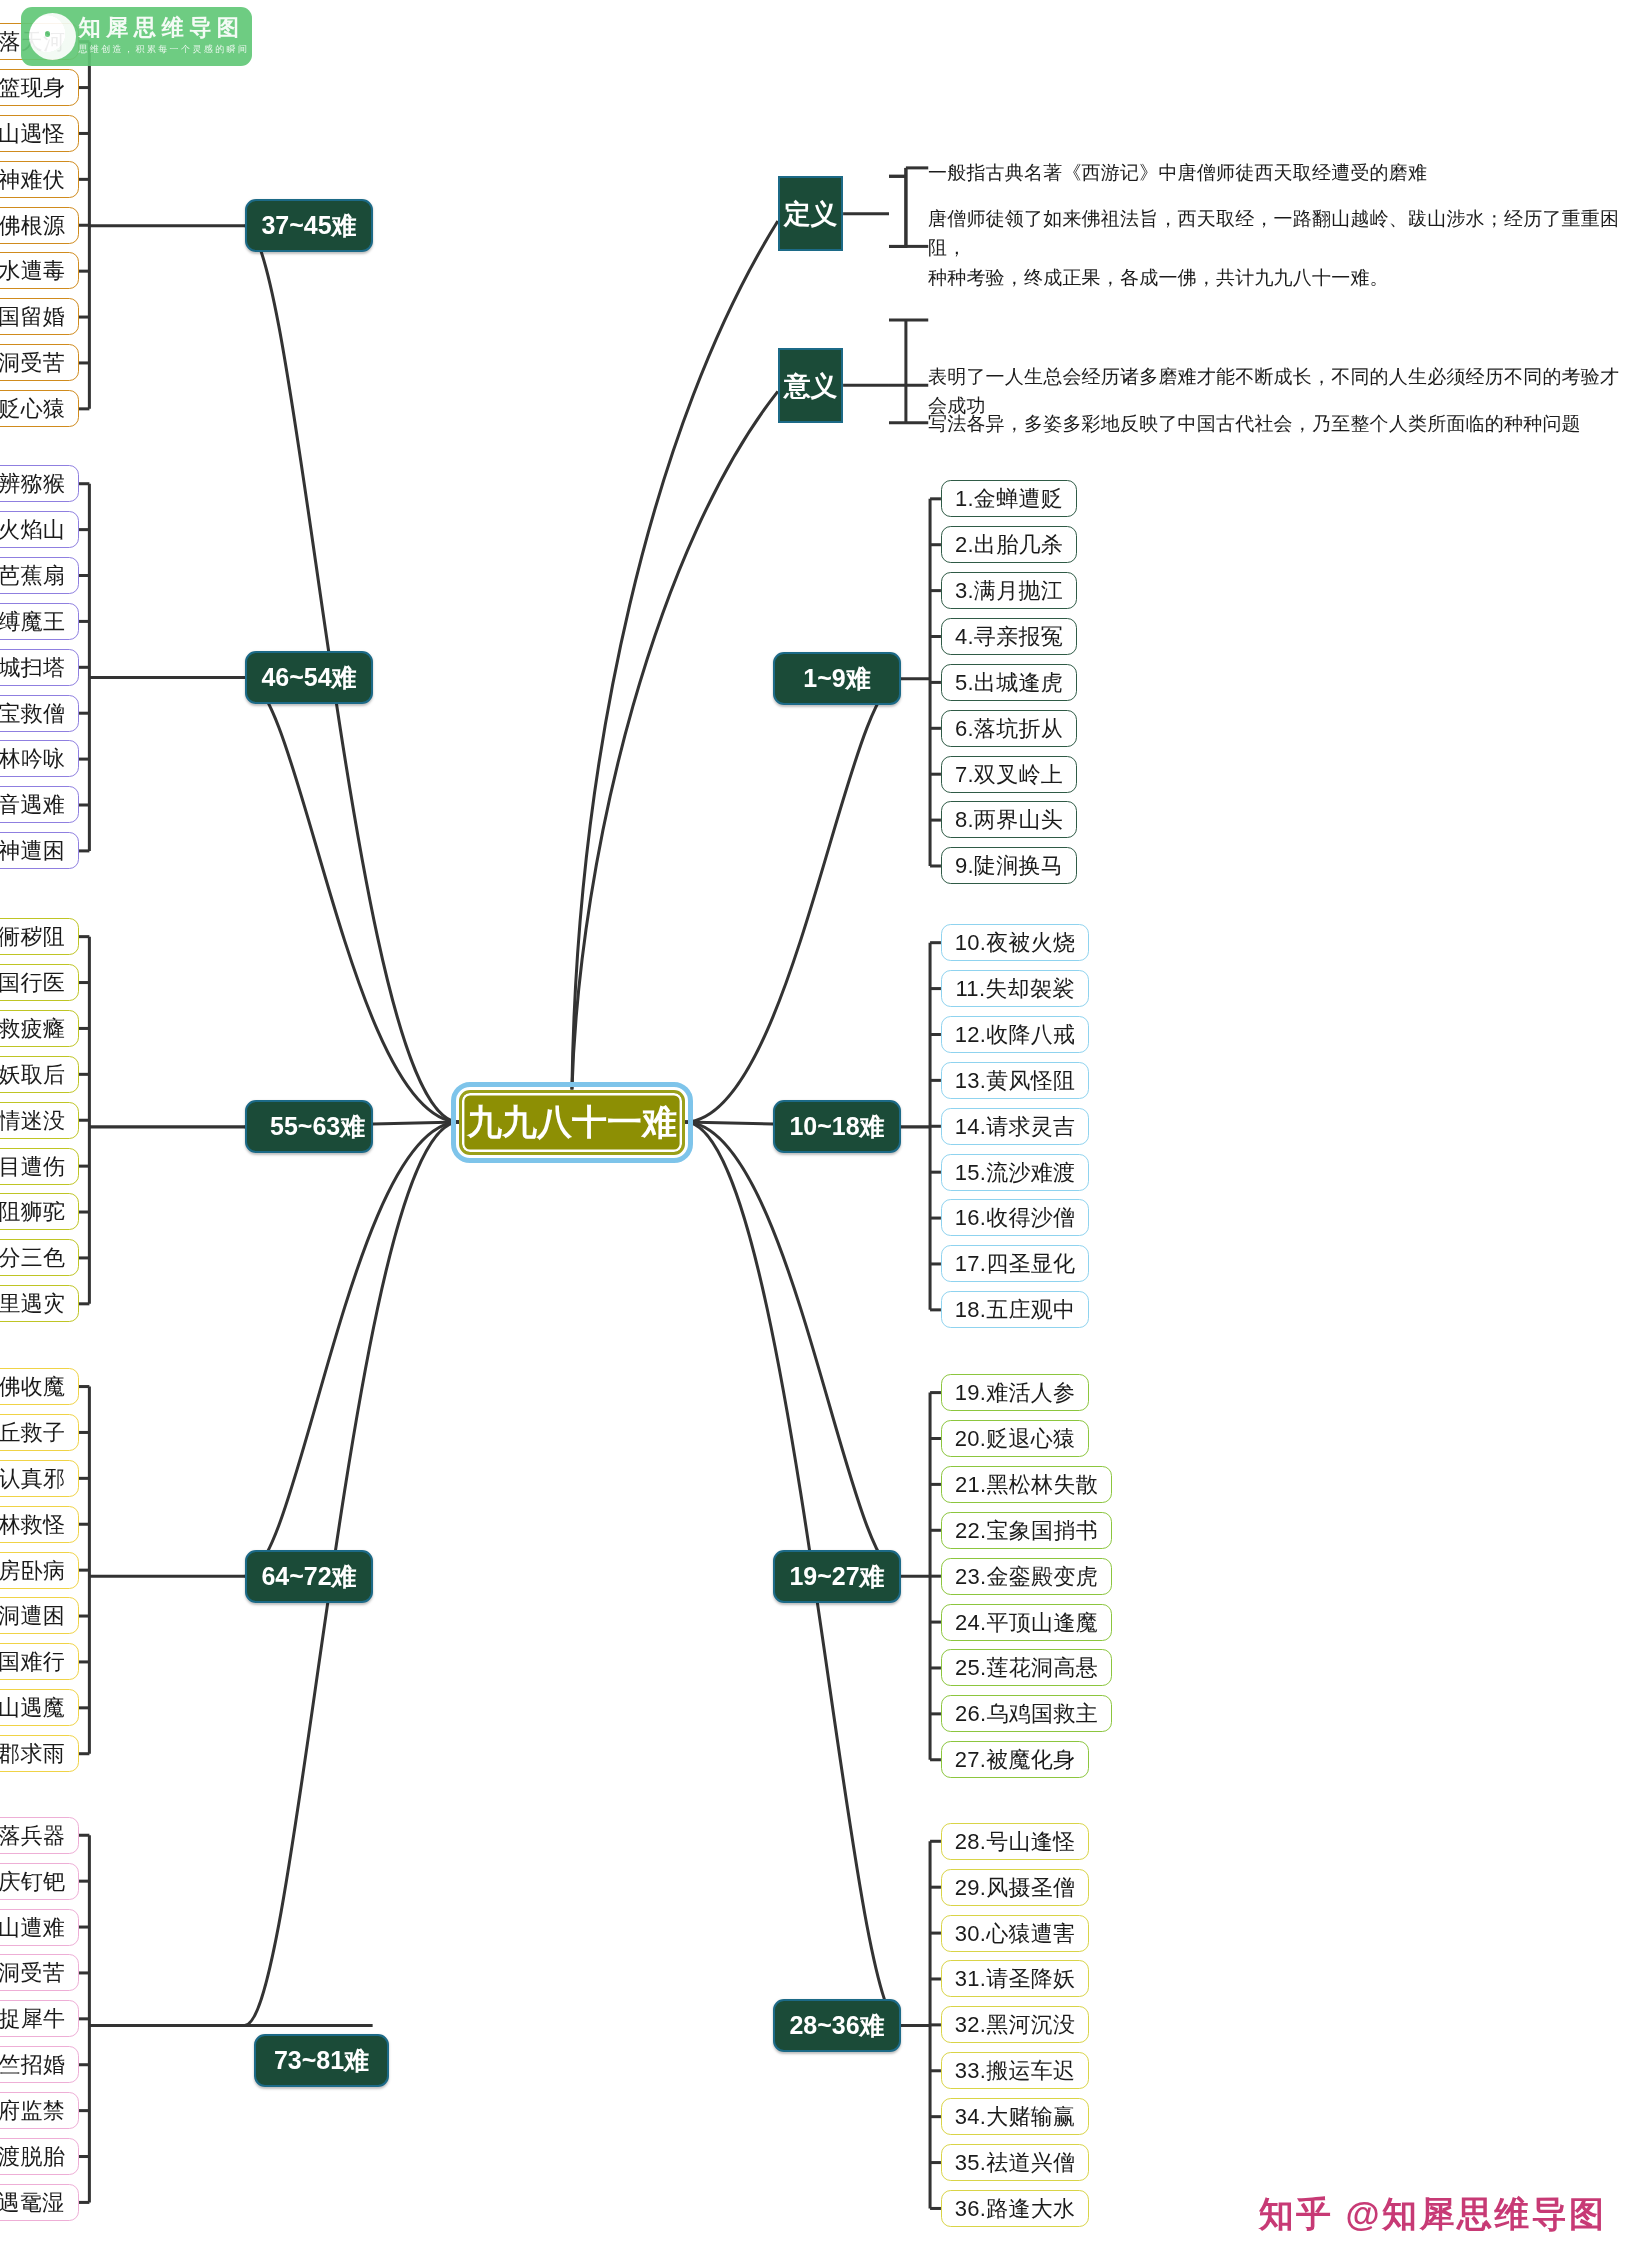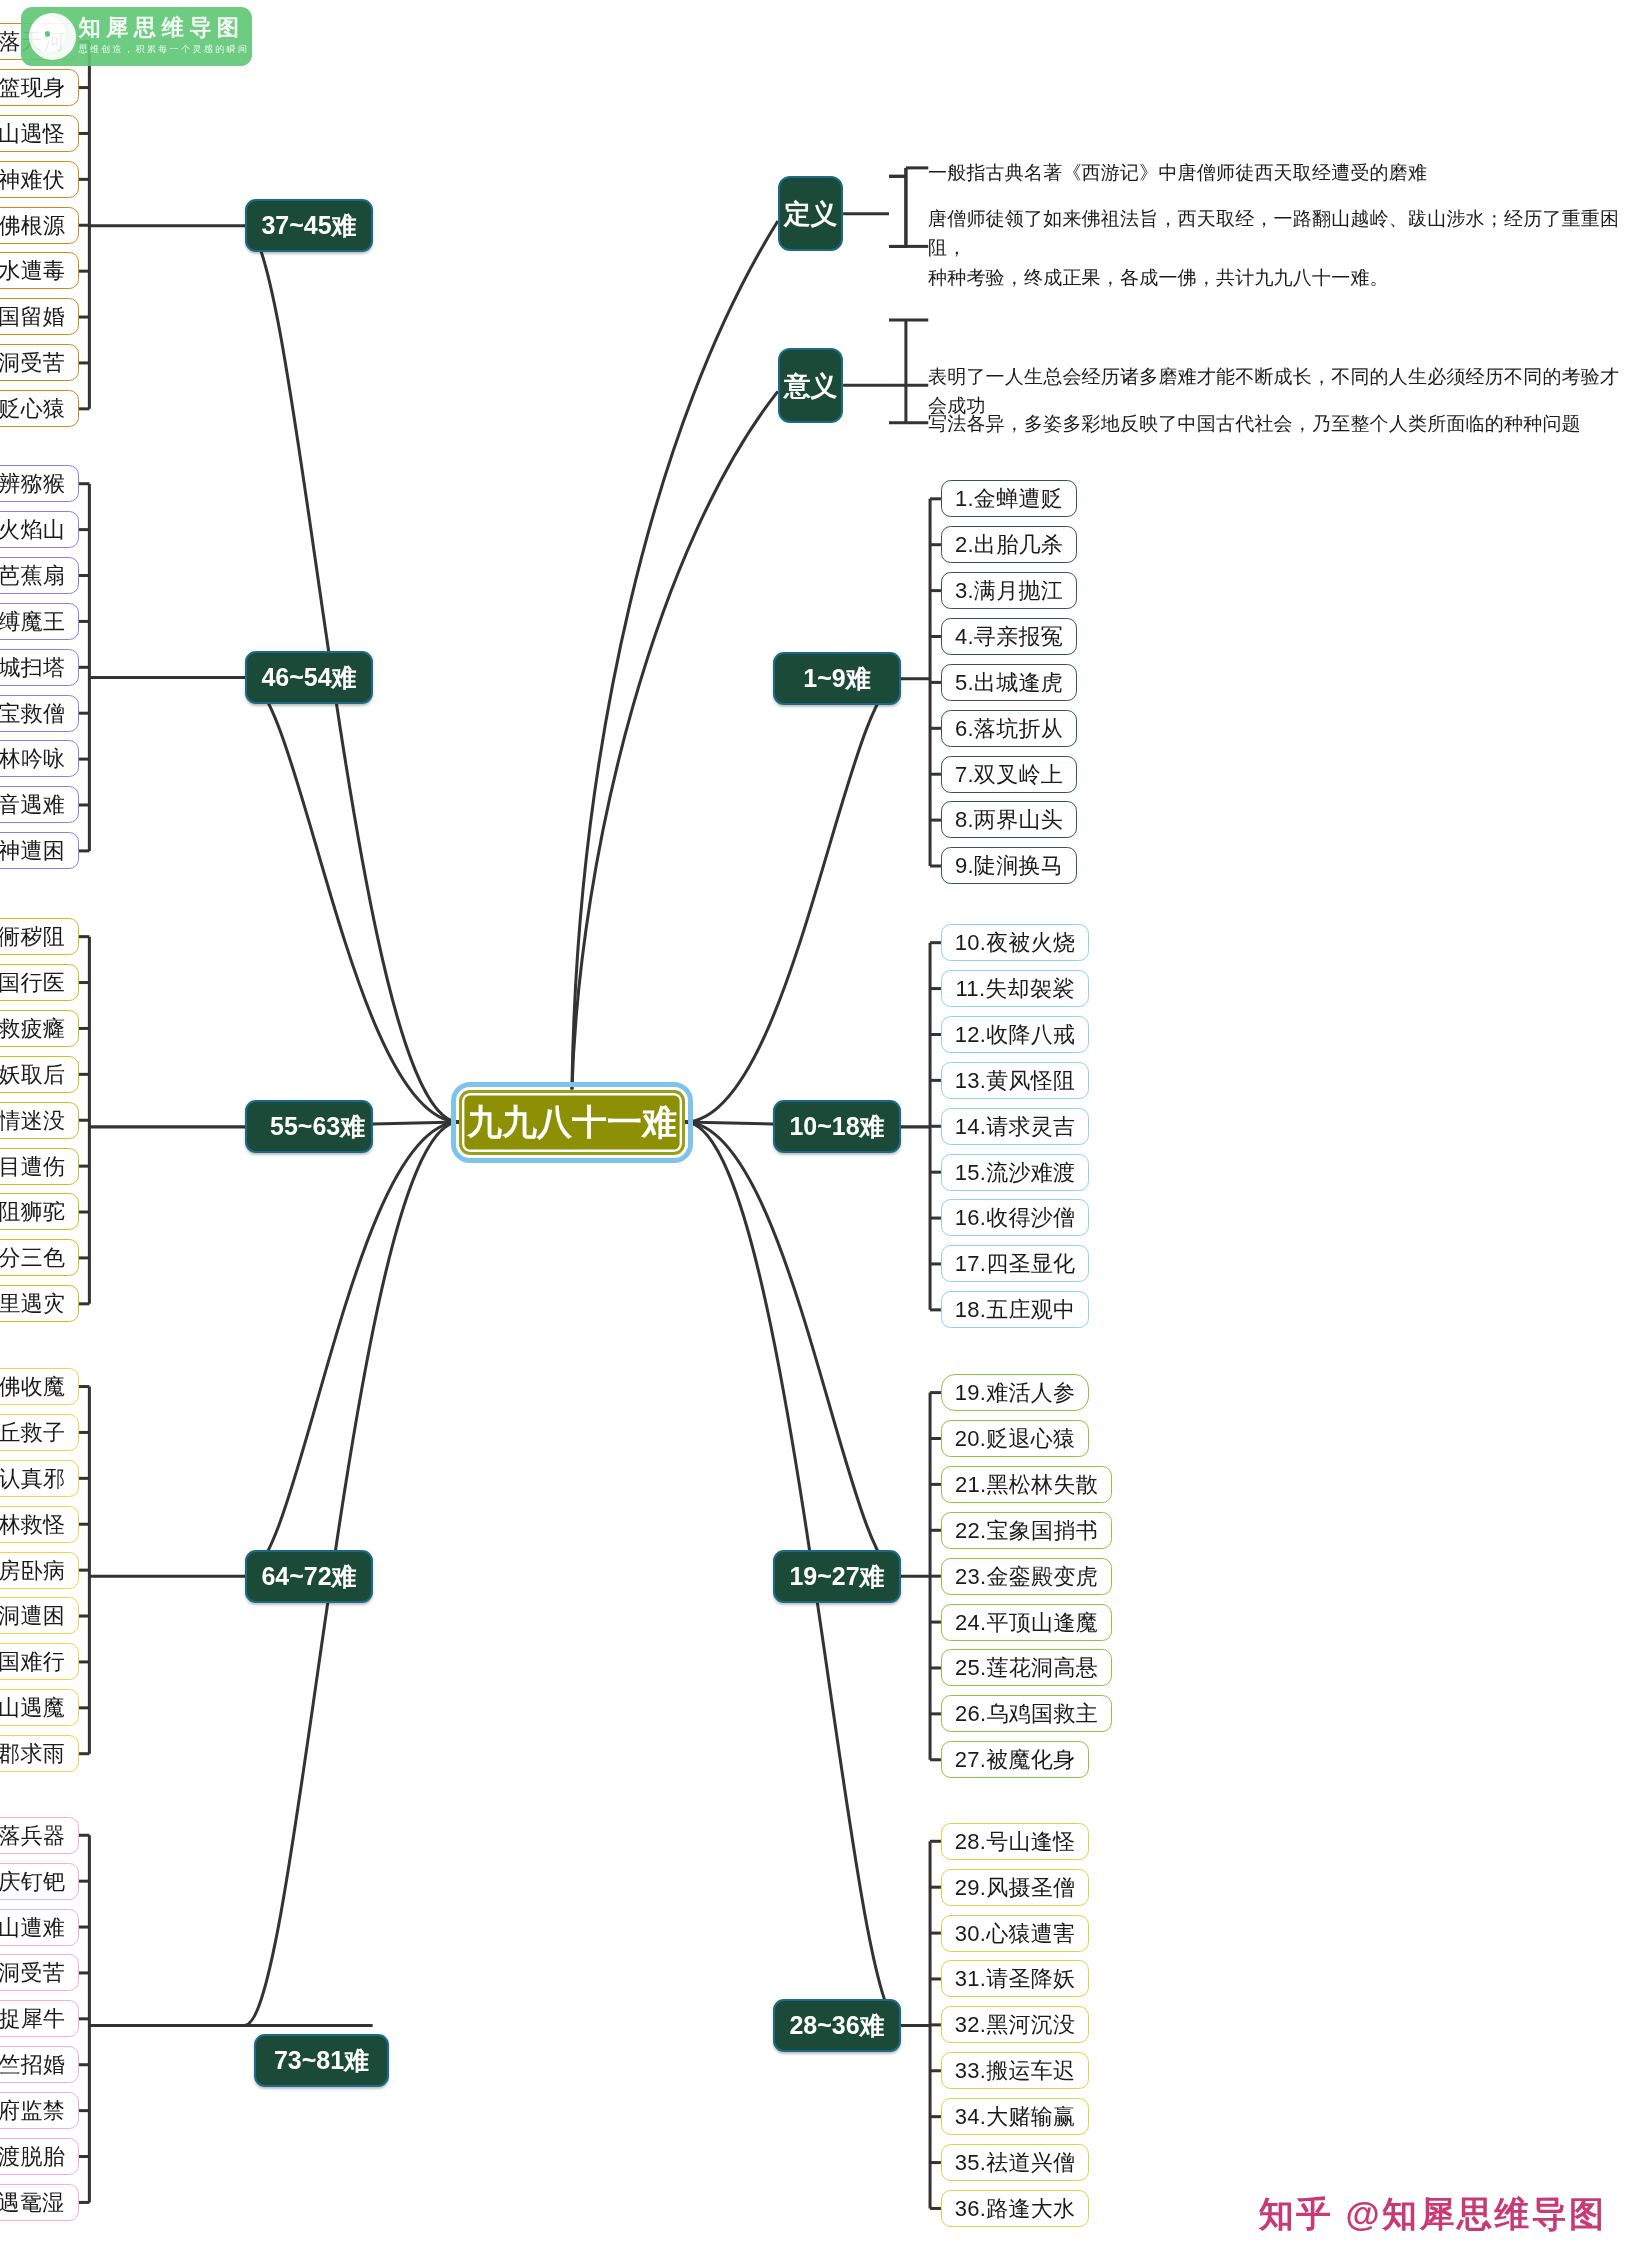--- a/index.html
+++ b/index.html
@@ -26,7 +26,7 @@
   }
 
   .sub{
-    background:#1b4b38;border:2.4px solid #1c6a87;border-radius:12px;
+    background:#1b4b38;border:2.4px solid #1c6a87;border-radius:0;
     color:#ffffff;font-size:26.6px;font-weight:bold;
     width:65px;height:75px;
   }

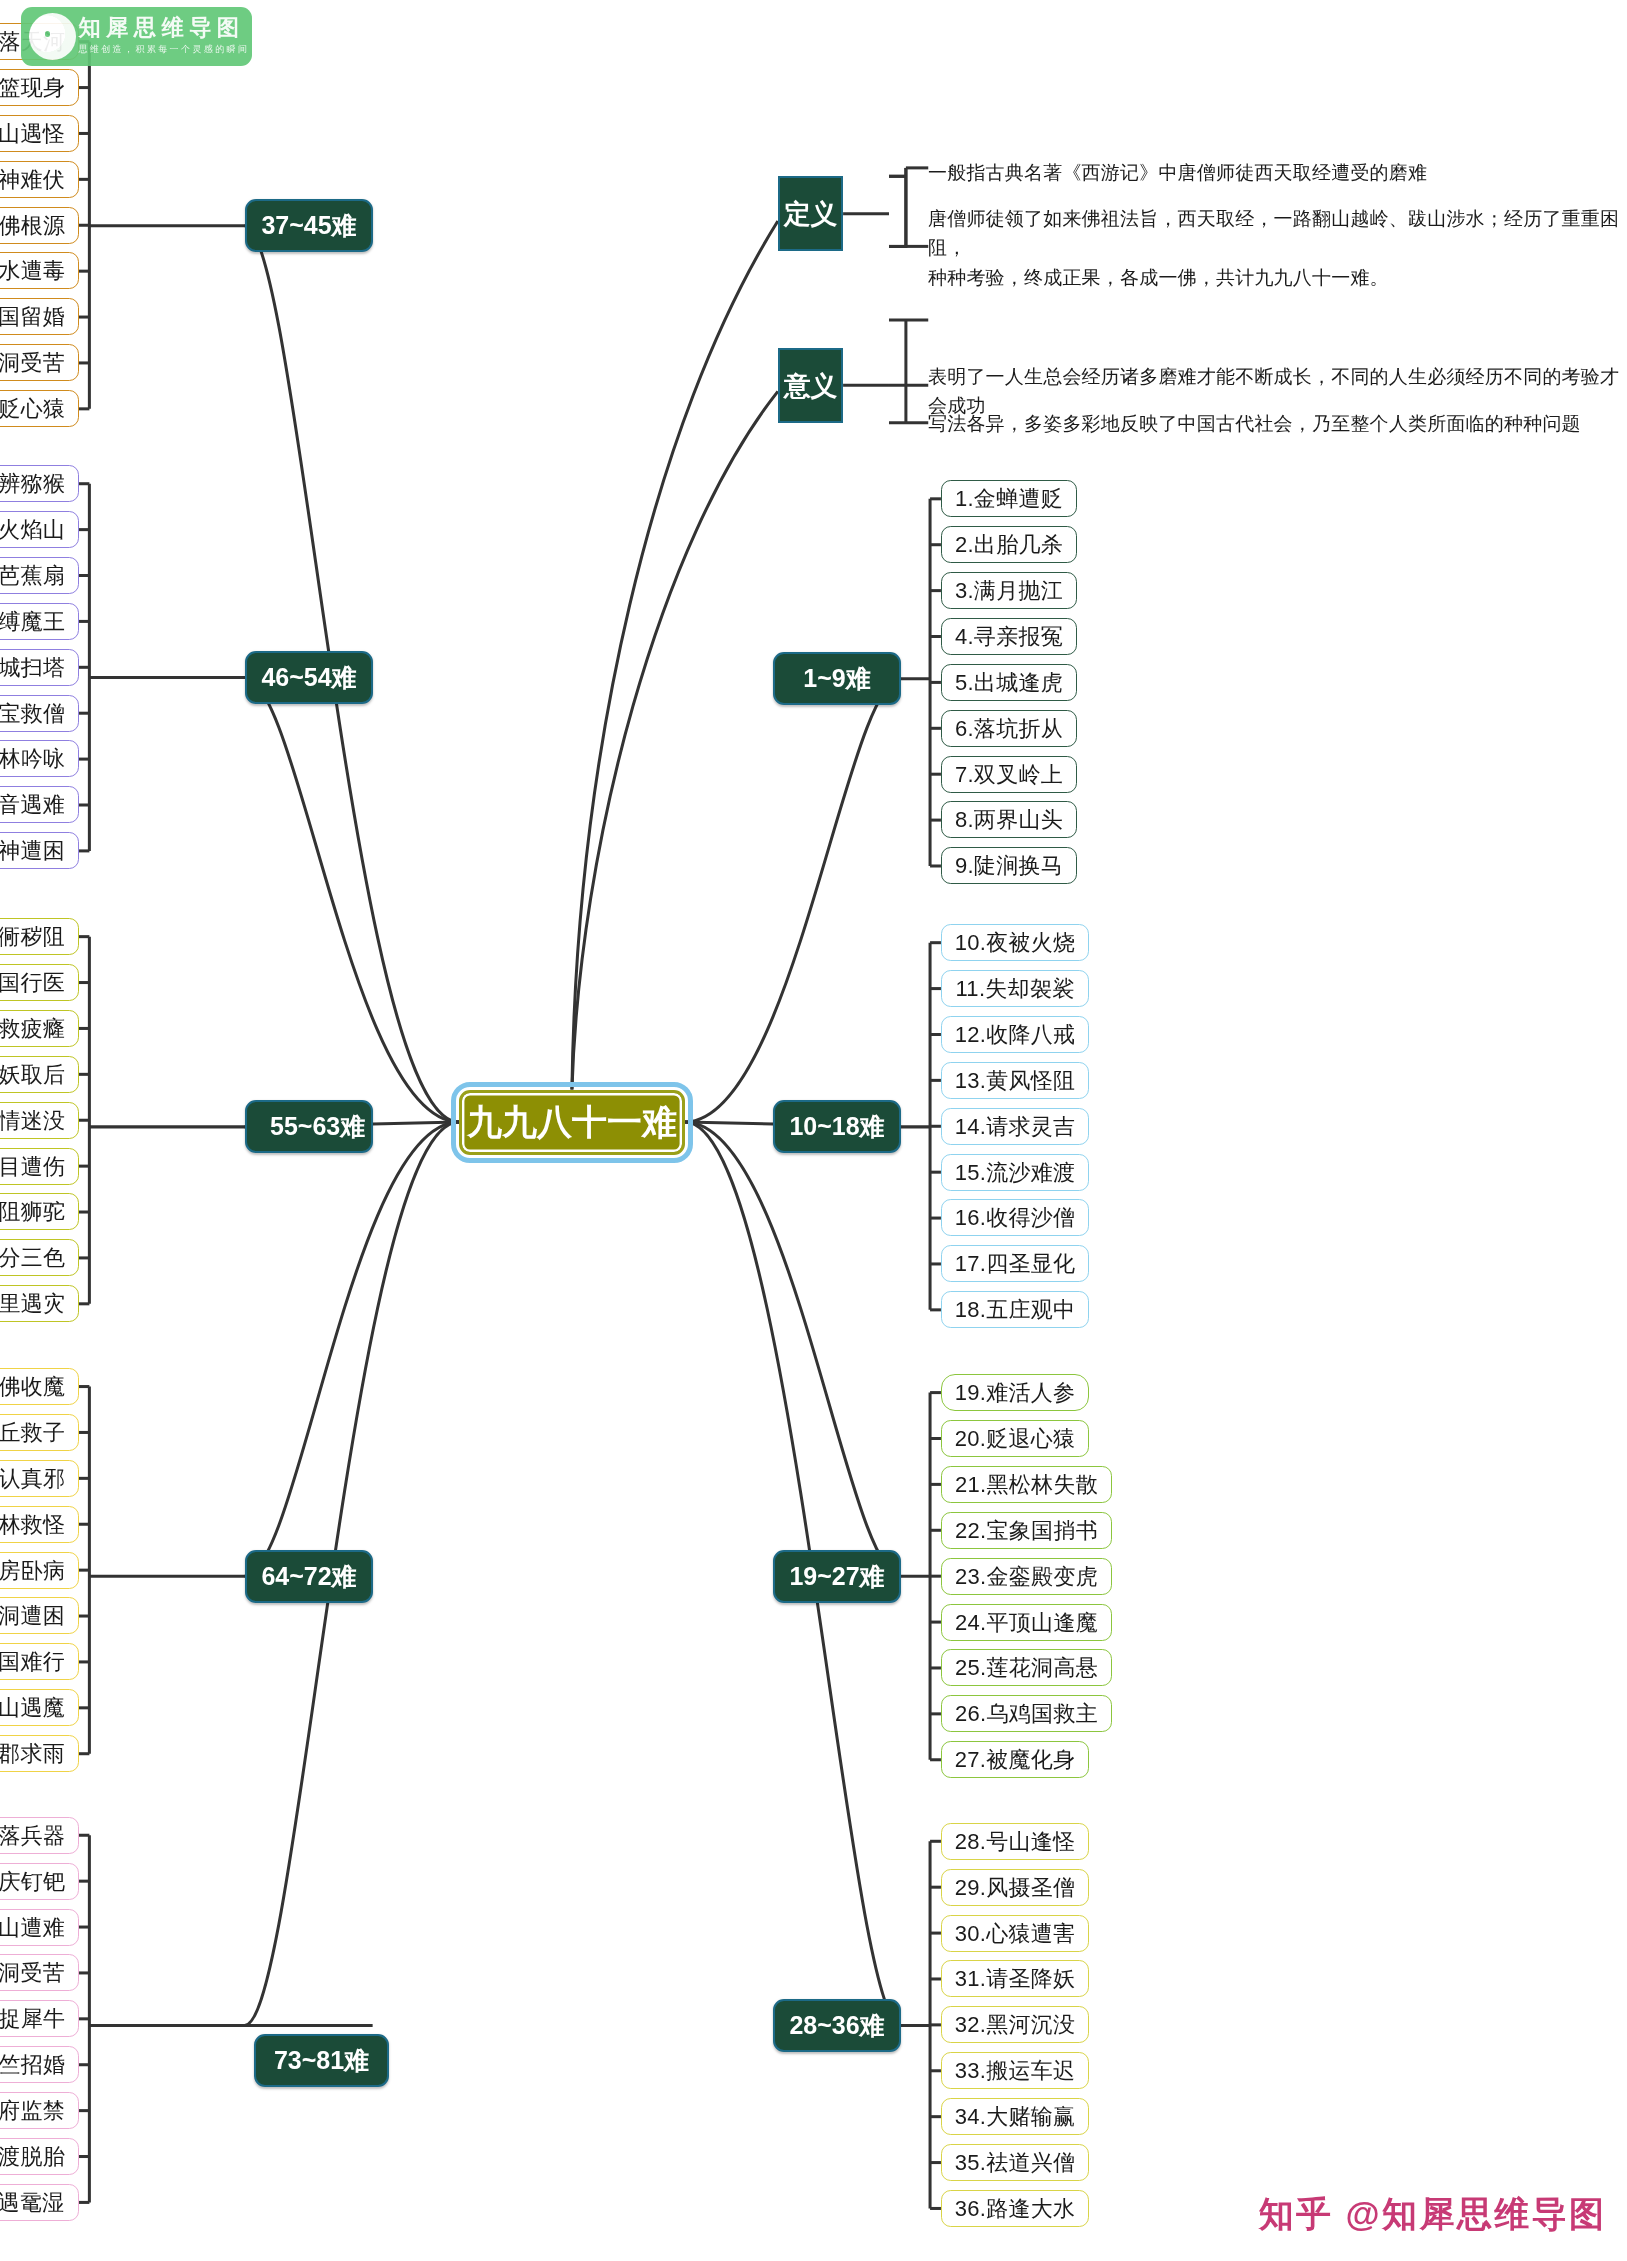--- a/index.html
+++ b/index.html
@@ -423,7 +423,7 @@
       <div class="node group" style="left: 773px; top: 1550px; width: 128px;">
         <span>19~27难</span>
       </div>
-      <div class="leaf node" style="border-color: rgb(140, 198, 62); left: 941px; top: 1374px; width: 148px; border-radius: 14px;">
+      <div class="leaf node" style="border-color: rgb(140, 198, 62); left: 941px; top: 1374px; width: 148px;">
         <span>19.难活人参</span>
       </div>
       <div class="leaf node" style="border-color: rgb(140, 198, 62); left: 941px; top: 1420px; width: 148px;">

